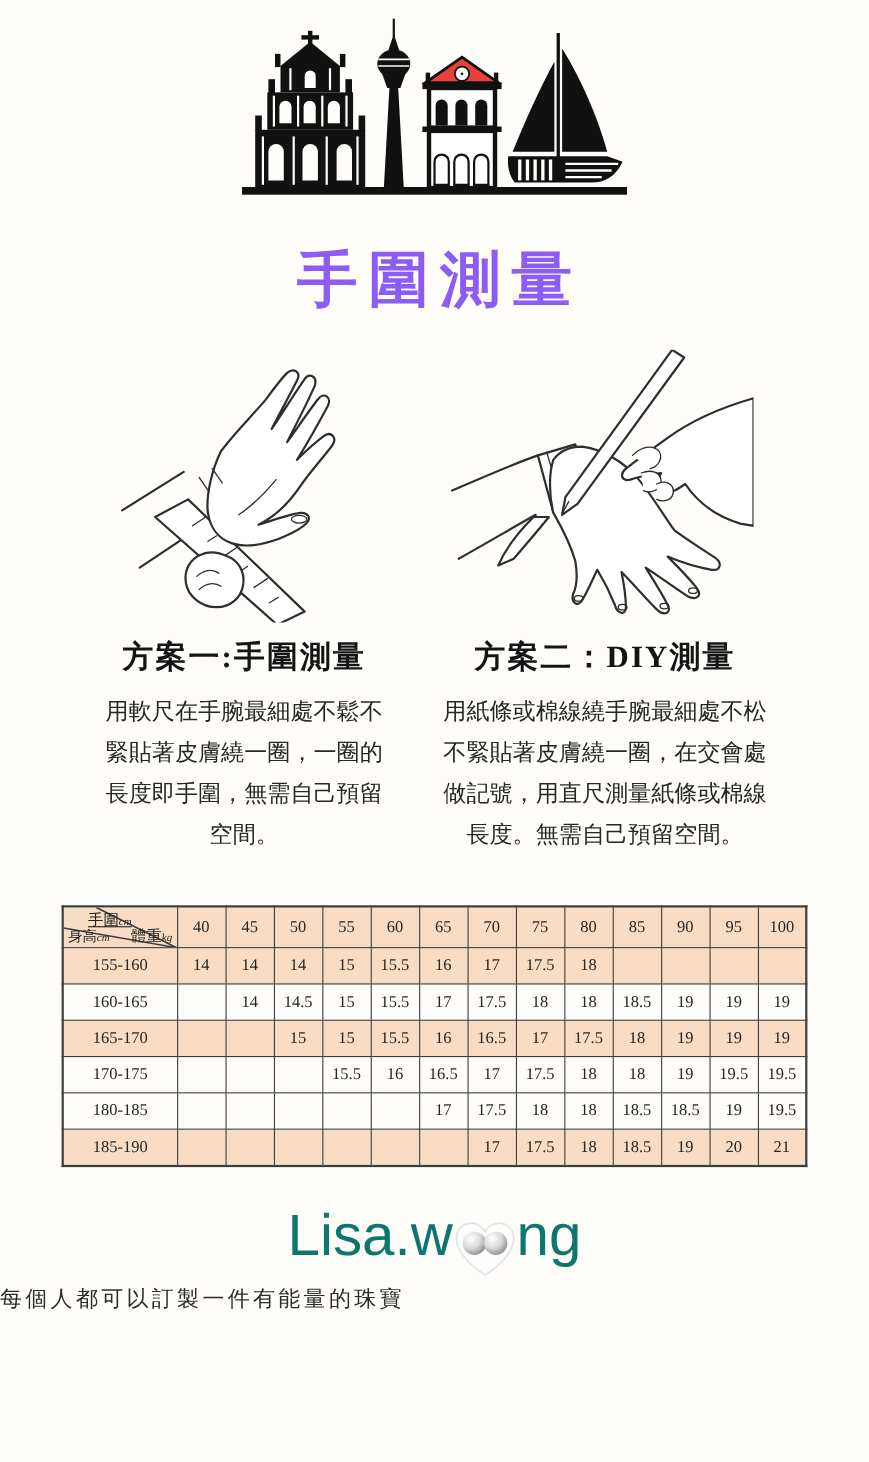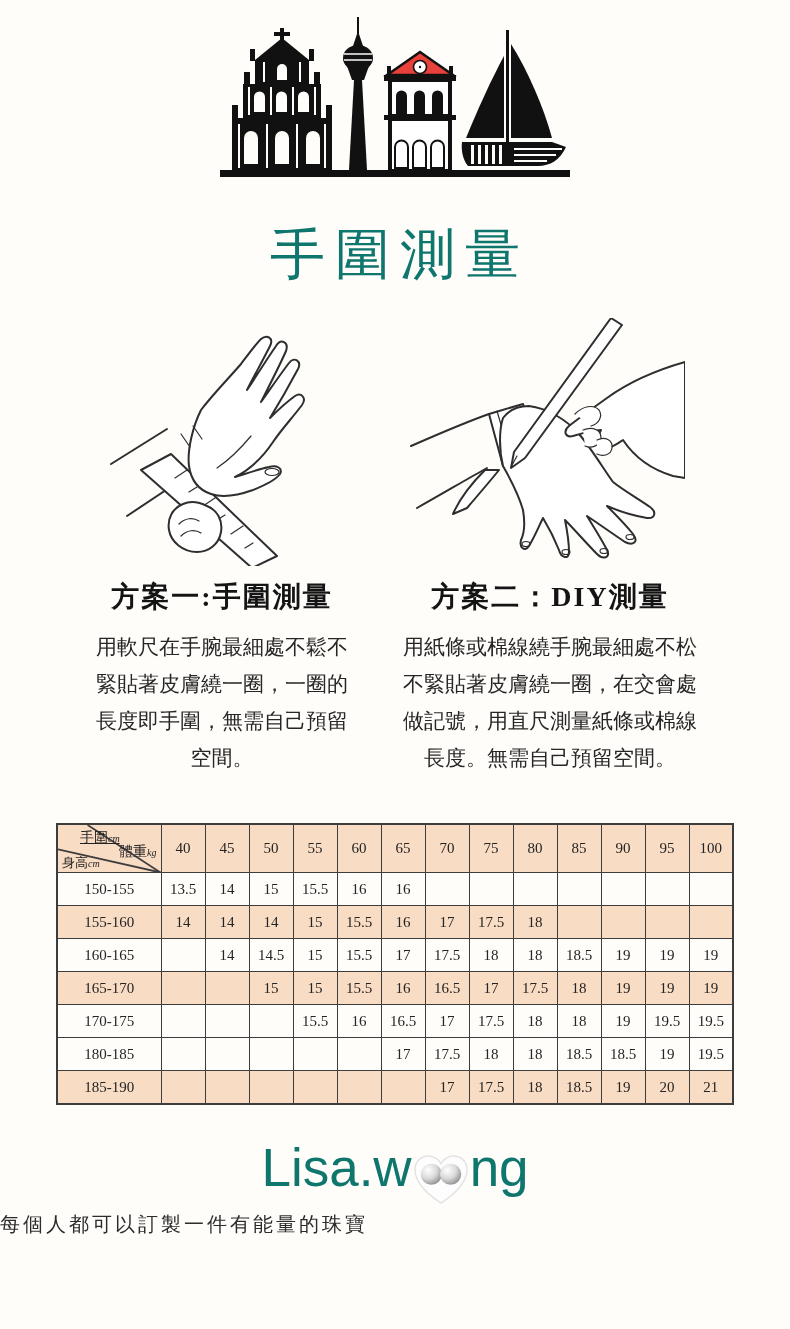--- a/index.html
+++ b/index.html
@@ -22,8 +22,8 @@
 
   
   .title{
-    text-align:center;margin-top:34px;font-size:55px;font-weight:400;
-    letter-spacing:10px;padding-left:10px;color:#0f766e;
+    text-align:center;margin-top:34px;font-size:55px;font-weight:700;
+    letter-spacing:10px;padding-left:10px;color:#8b5cf6;
   }
 
   

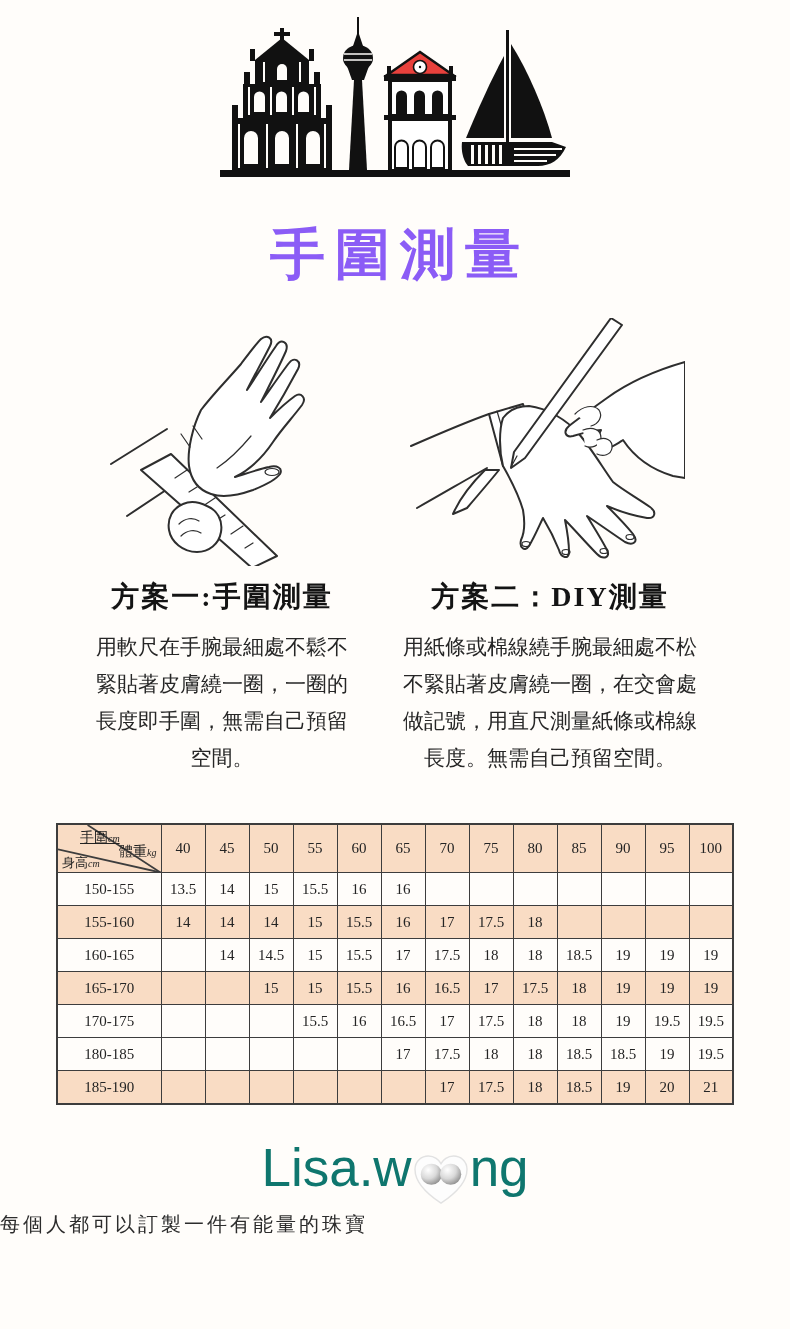--- a/index.html
+++ b/index.html
@@ -48,7 +48,7 @@
     font-size:15px;font-weight:400;color:#242424;padding:0;height:33px;
     font-family:"Liberation Serif",serif;
   }
-  table.size thead th{height:49px;background:var(--peach);}
+  table.size thead th{height:38px;background:var(--peach);}
   table.size tr.stripe td{background:var(--peach);}
   td.corner{position:relative;background:var(--peach);padding:0;}
   .corner svg{position:absolute;left:0;top:0;width:100%;height:100%;}

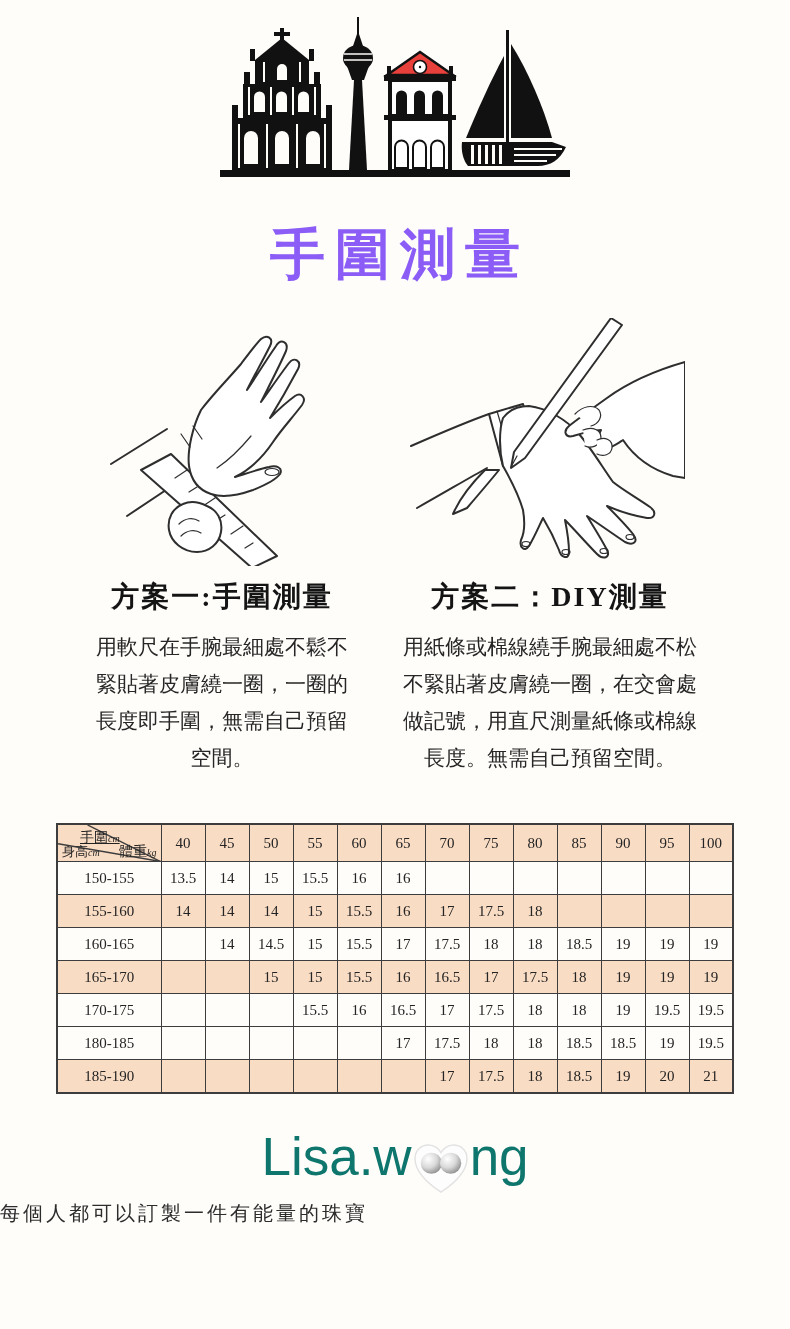--- a/index.html
+++ b/index.html
@@ -323,22 +323,6 @@
     </thead>
     <tbody>
 
-    <tr>
-          <td>150-155</td>
-          <td>13.5</td>
-          <td>14</td>
-          <td>15</td>
-          <td>15.5</td>
-          <td>16</td>
-          <td>16</td>
-          <td></td>
-          <td></td>
-          <td></td>
-          <td></td>
-          <td></td>
-          <td></td>
-          <td></td>
-        </tr>
         <tr class="stripe">
           <td>155-160</td>
           <td>14</td>

